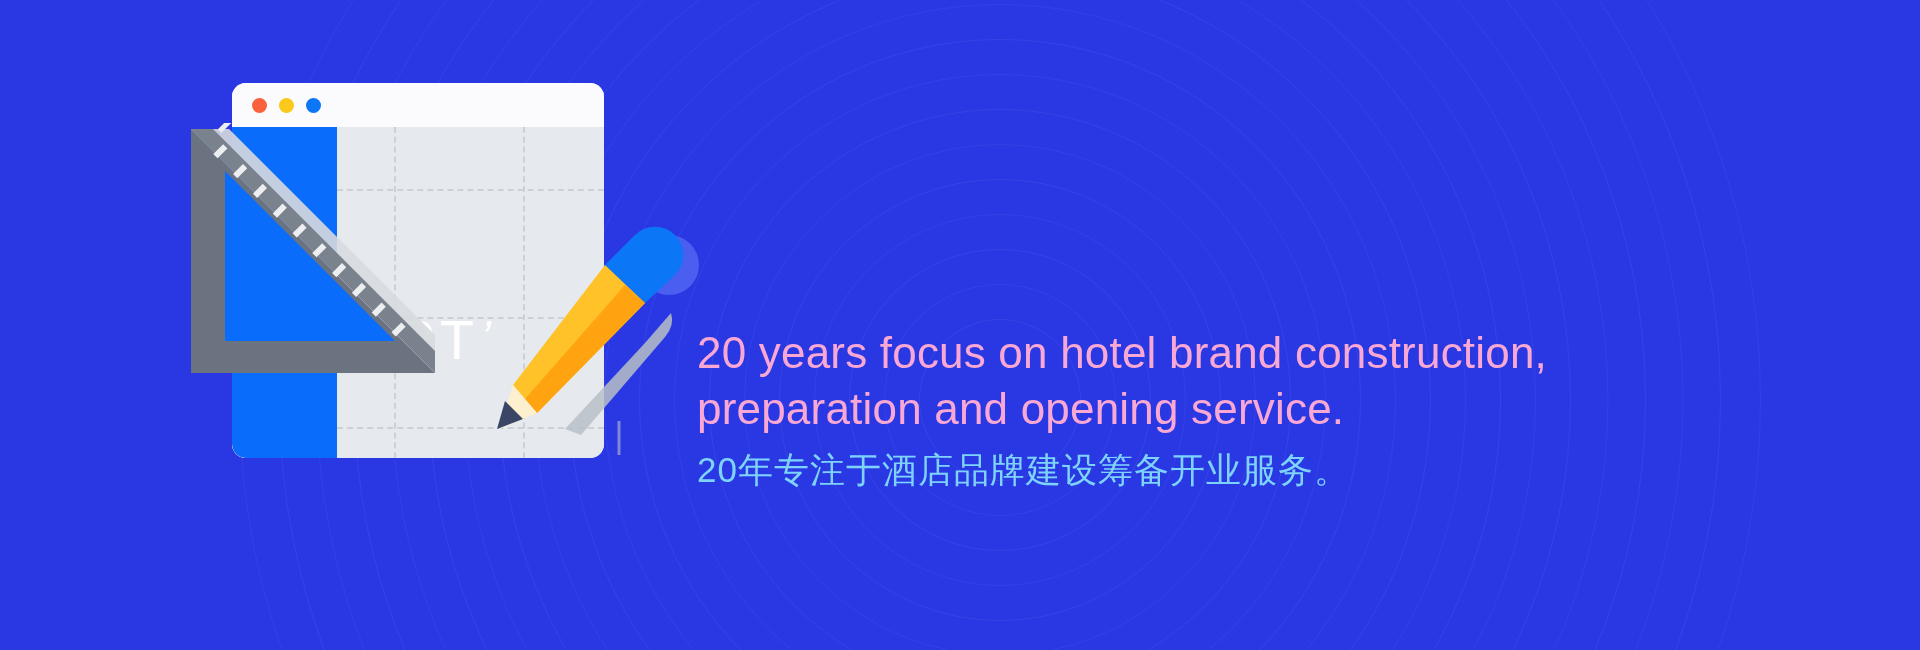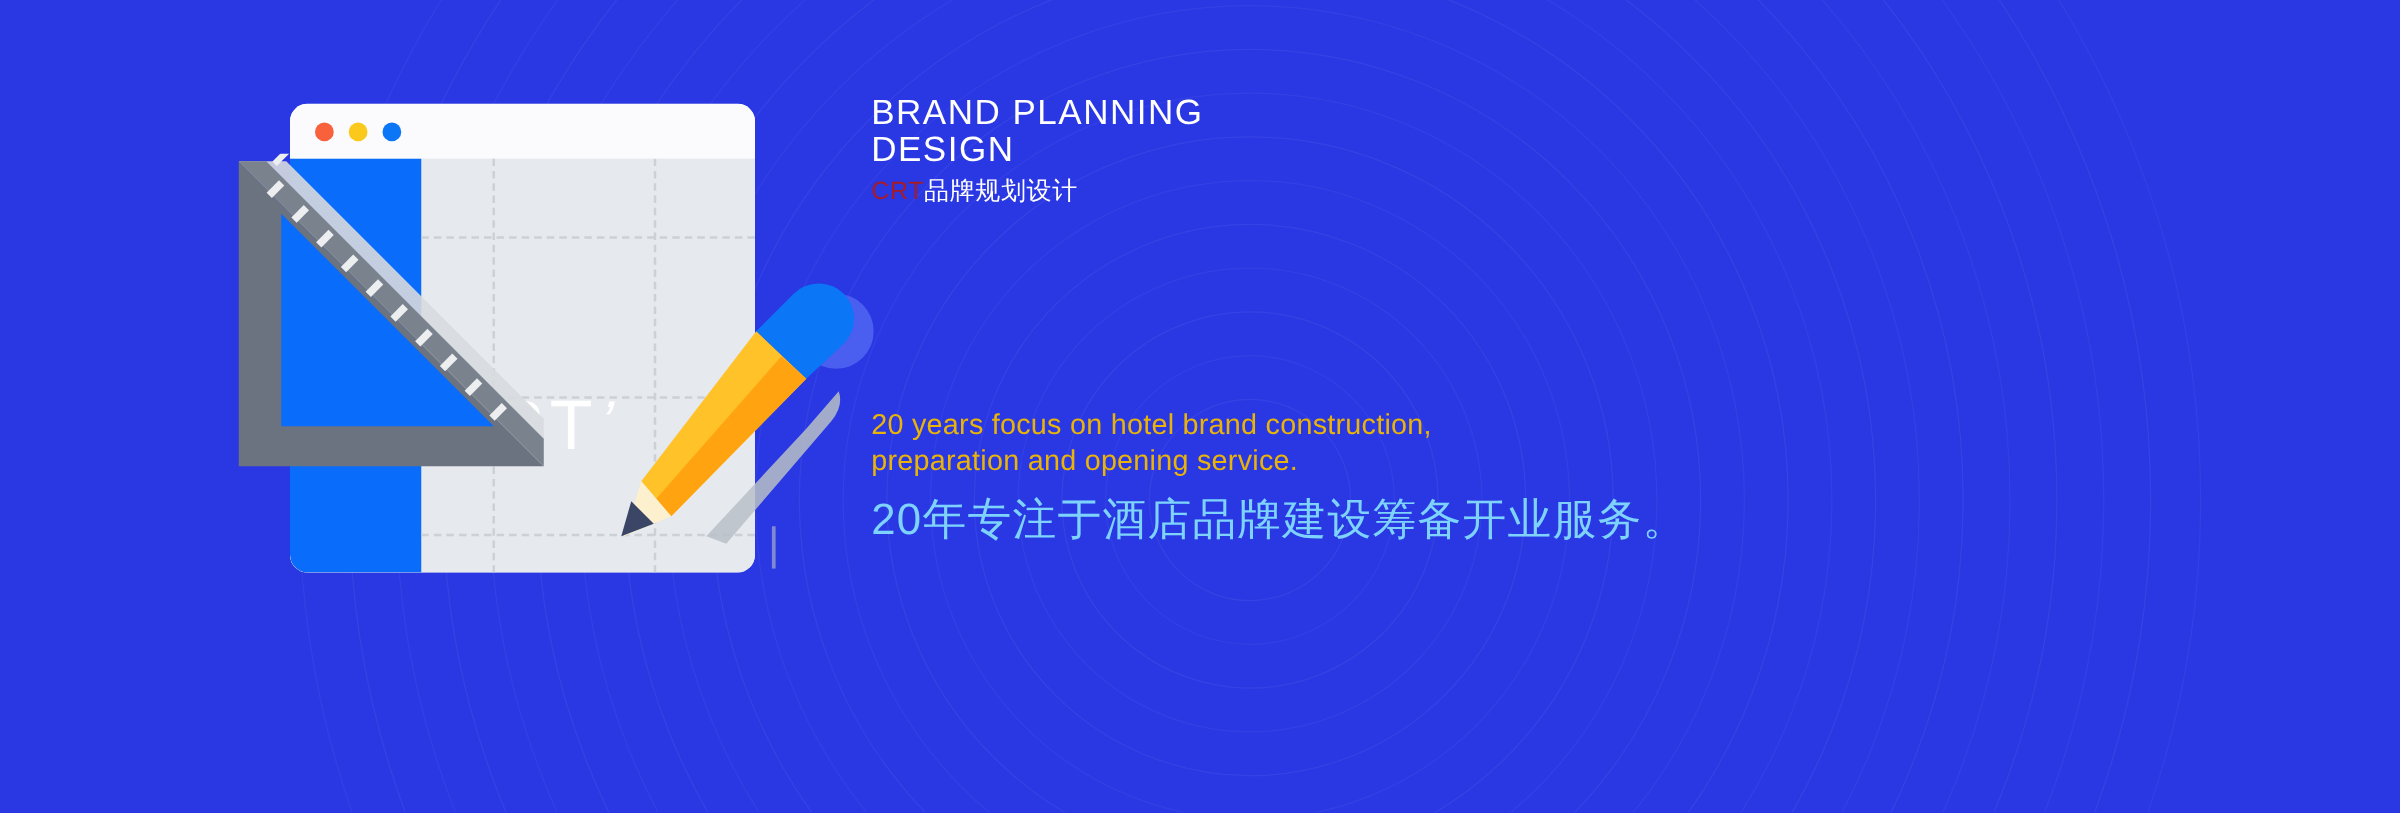--- a/index.html
+++ b/index.html
@@ -309,13 +309,6 @@
     </div>
   </div>
 
-  <div class="headline">
-    <div class="headline-en">BRAND PLANNING
-DESIGN</div>
-    <div class="headline-cn">
-      <span class="brandmark">CRT</span><span>品牌规划设计</span>
-    </div>
-  </div>
 
   <div class="tagline">
     <div class="tagline-en">20 years focus on hotel brand construction,

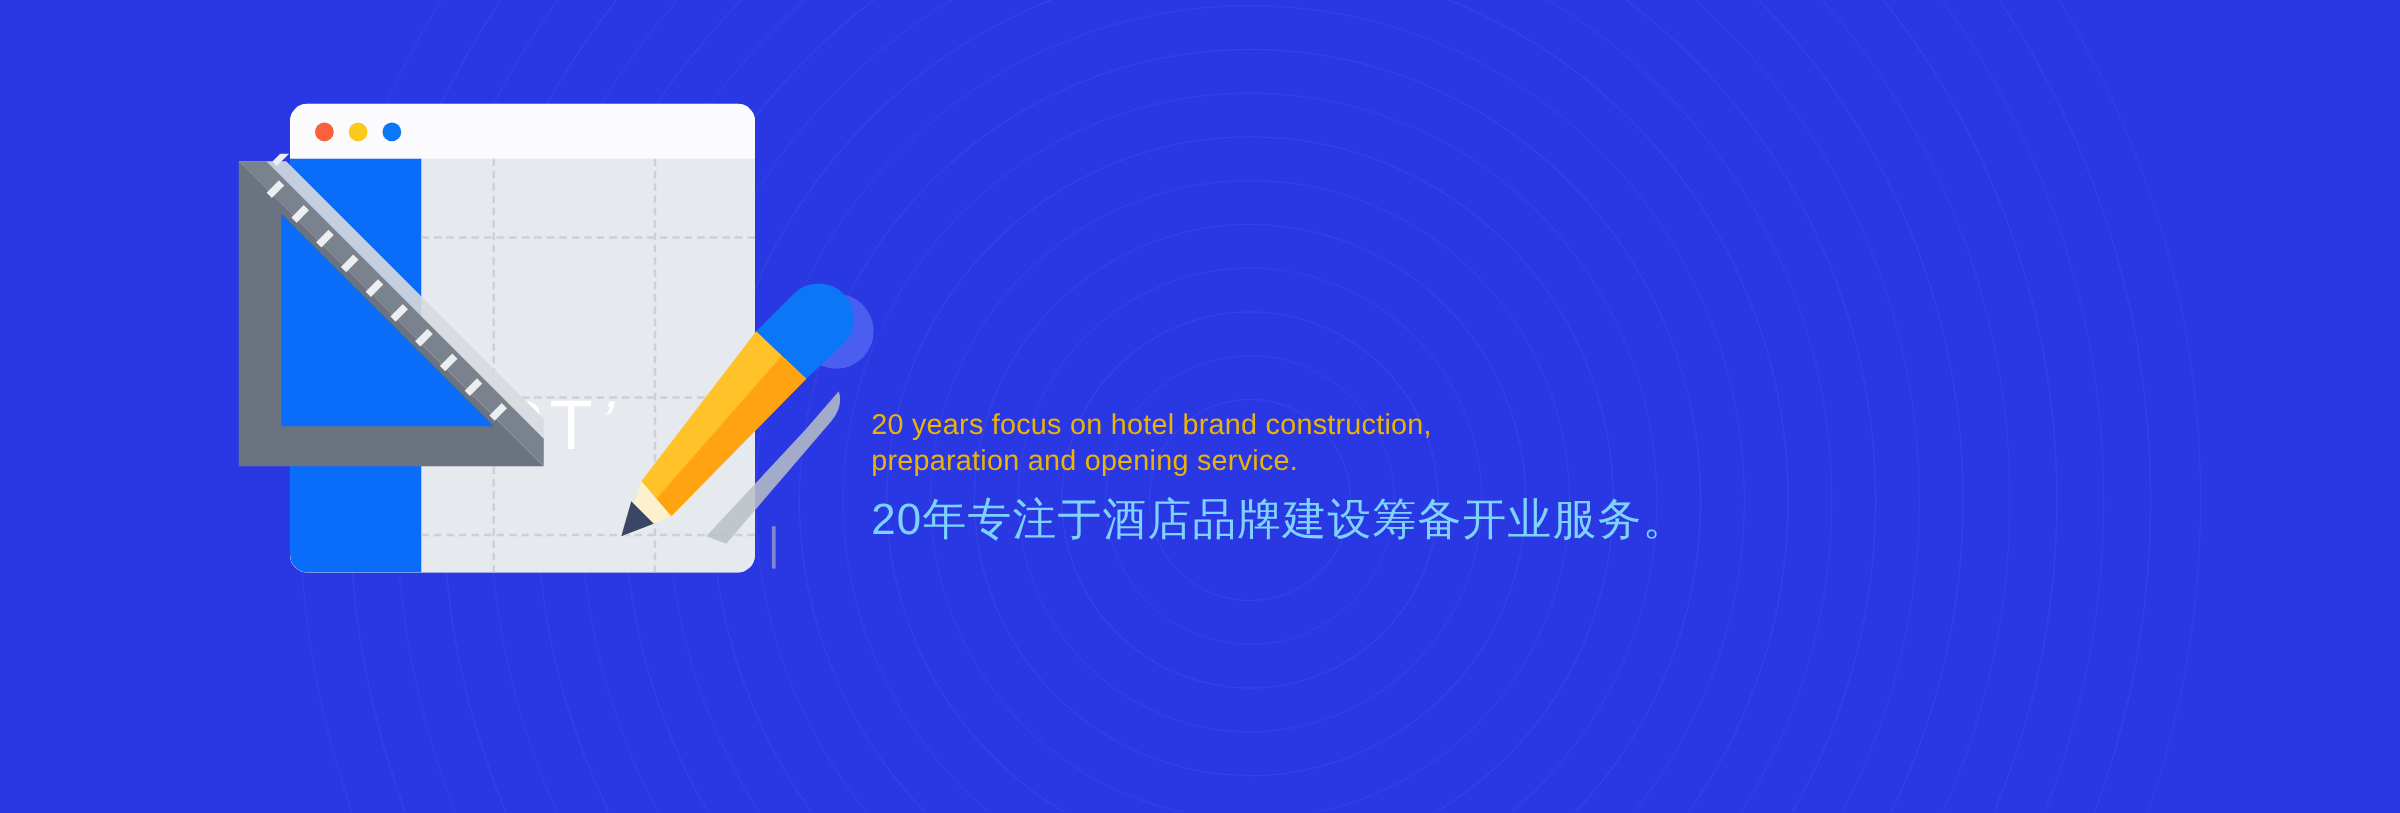--- a/index.html
+++ b/index.html
@@ -189,8 +189,8 @@
     width: 1100px;
   }
   .tagline-en {
-    color: #eab308;
-    font-size: 23px;
+    color: #f9a8d4;
+    font-size: 44px;
     line-height: 1.28;
     font-weight: 300;
     letter-spacing: 0.2px;

